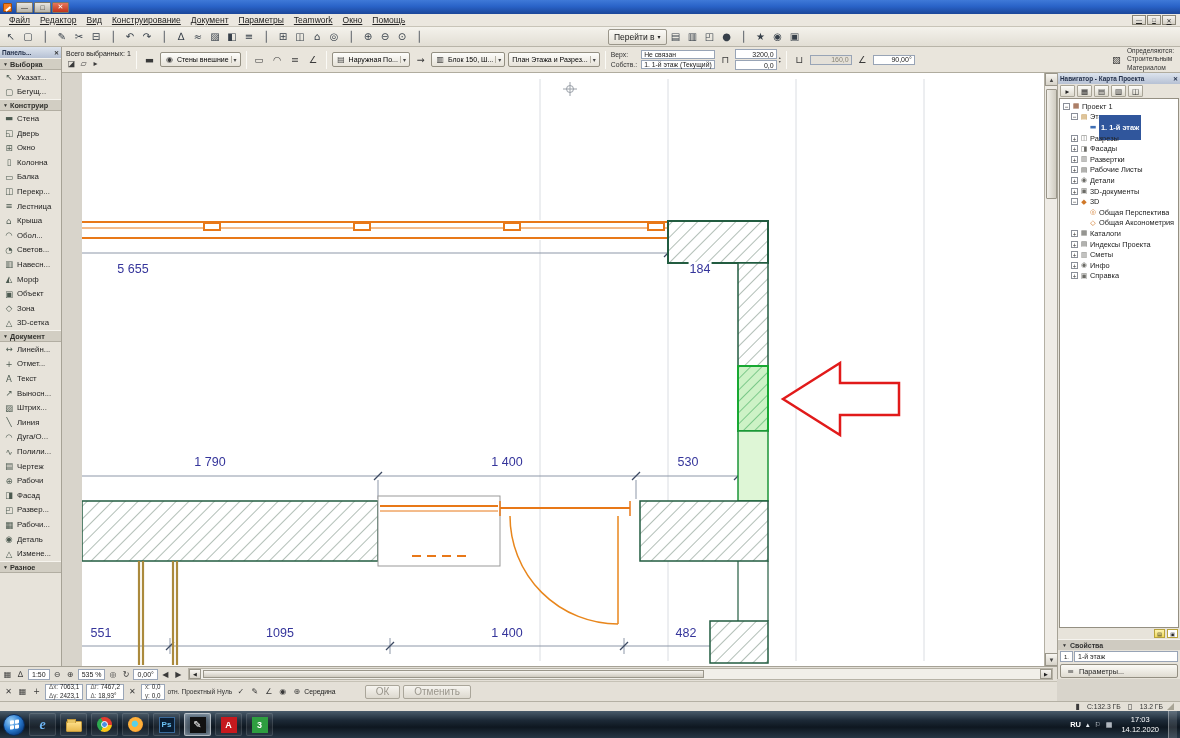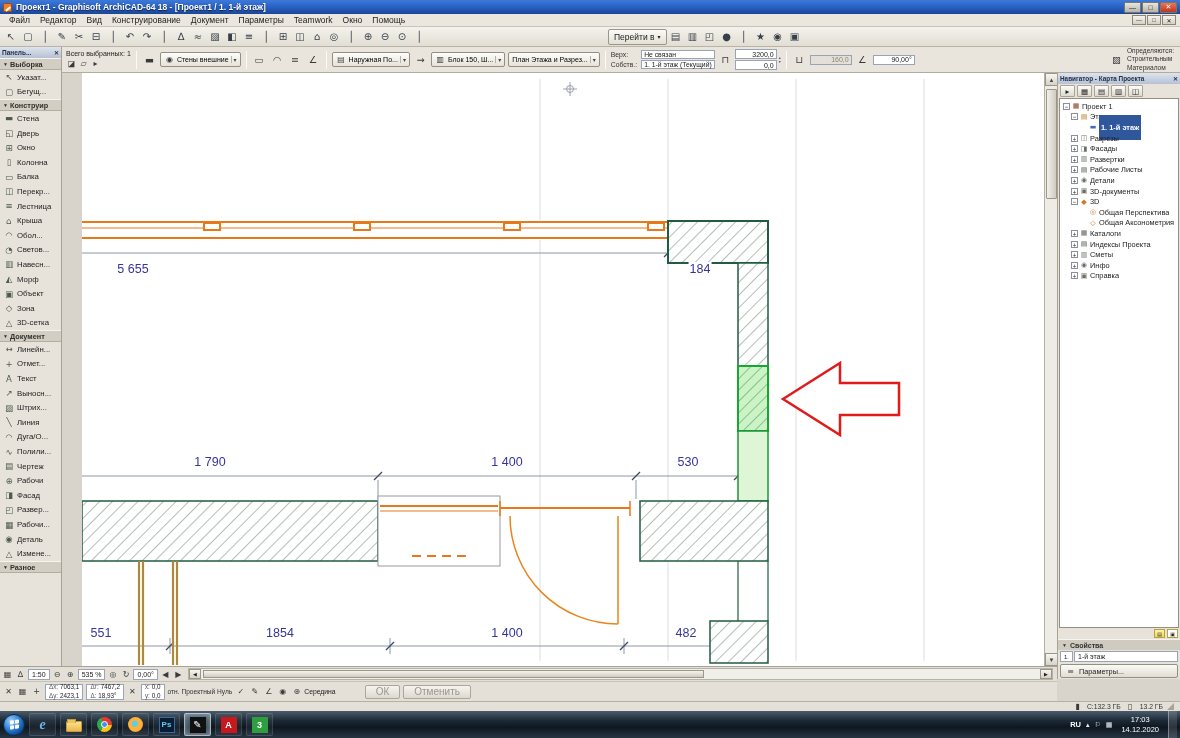--- a/index.html
+++ b/index.html
@@ -172,7 +172,6 @@
 
 <div class="abs titlebar">
   <span class="app-icon"></span>
-  <span class="title-text">Проект1 - Graphisoft ArchiCAD-64 18 - [Проект1 / 1. 1-й этаж]</span>
   <span class="winbtns">
     <span class="winbtn">—</span>
     <span class="winbtn">□</span>

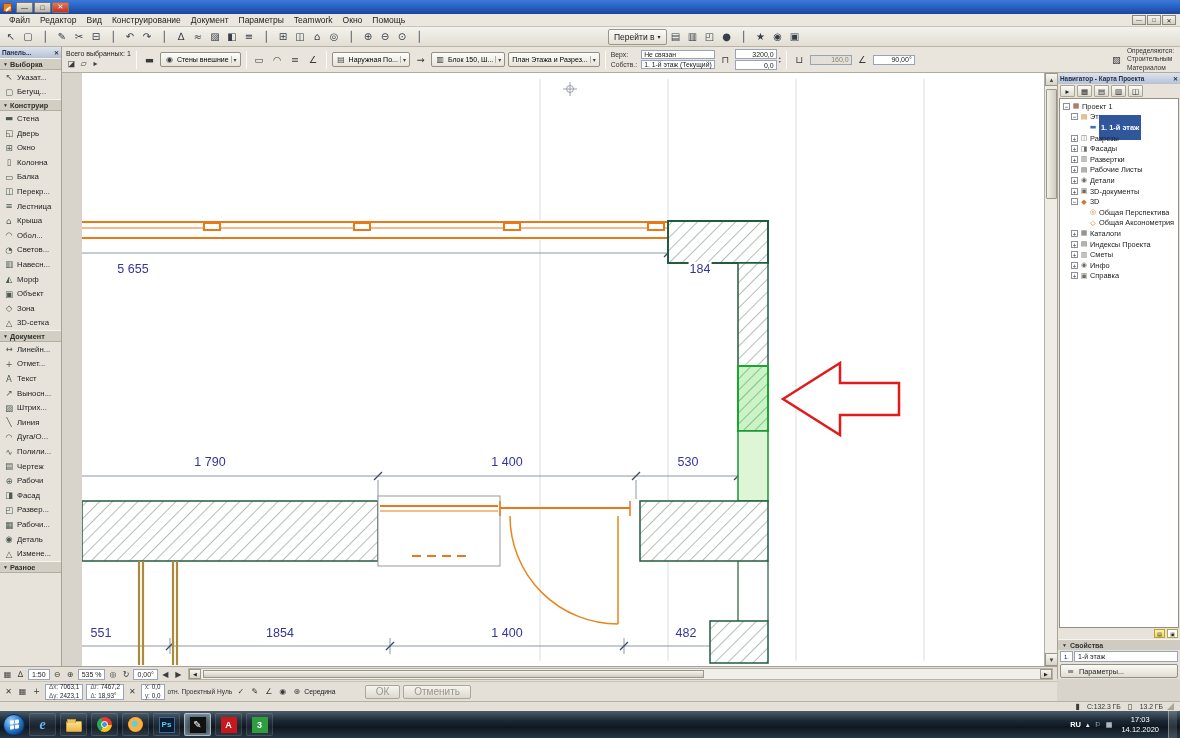--- a/index.html
+++ b/index.html
@@ -24,7 +24,7 @@
 
   
   .menubar { left:0; top:14px; width:1180px; height:13px; background:#ebe7df; border-bottom:1px solid #c8c4b8;
-             display:flex; align-items:center; padding:0 4px; }
+             display:flex; align-items:center; padding:0 4px;text-decoration:underline; }
   .menu-item { padding:0 5px; font-size:8.5px; white-space:nowrap; }
   .mdi-btns { margin-left:auto; display:flex; gap:1px; }
   .mdi-btn { width:14px; height:10px; font-size:6px; display:flex; align-items:center; justify-content:center;

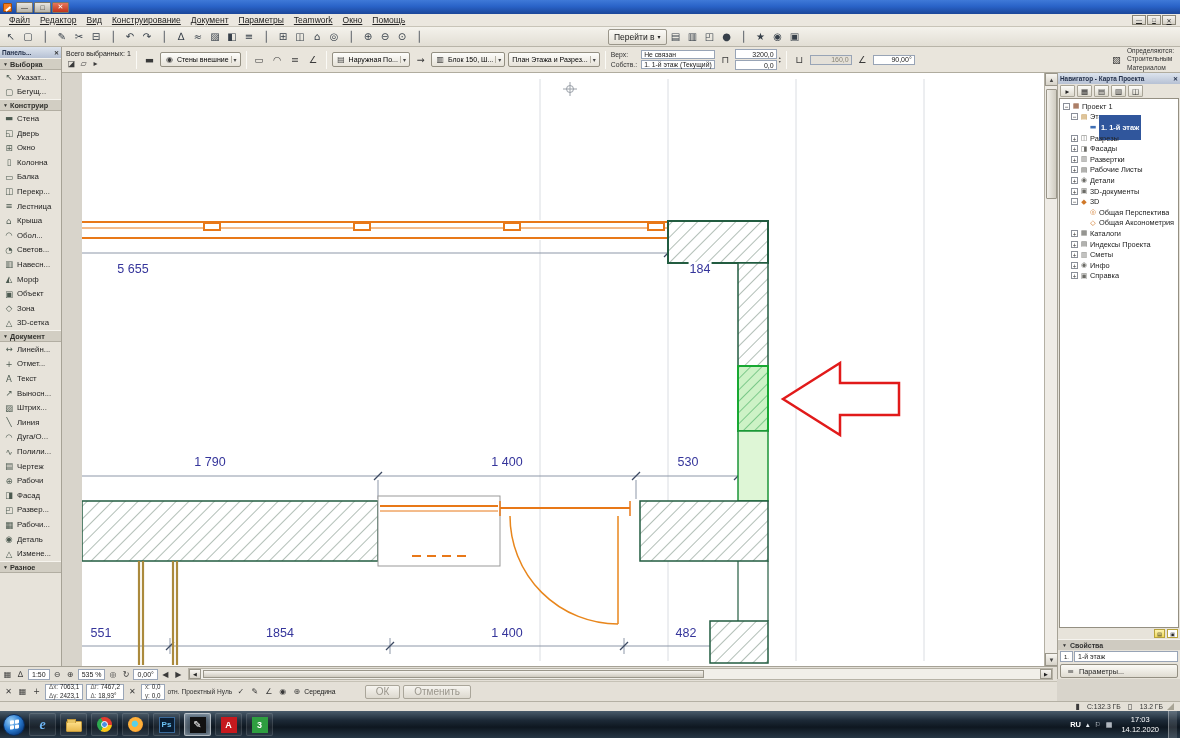--- a/index.html
+++ b/index.html
@@ -614,7 +614,7 @@
   <div class="dim" style="left:425px; top:382px;">1 400</div>
   <div class="dim" style="left:606px; top:382px;">530</div>
   <div class="dim" style="left:19px;  top:553px;">551</div>
-  <div class="dim" style="left:198px; top:553px;">1854</div>
+  <div class="dim" style="left:198px; top:553px;">1095</div>
   <div class="dim" style="left:425px; top:553px;">1 400</div>
   <div class="dim" style="left:604px; top:553px;">482</div>
 </div>

